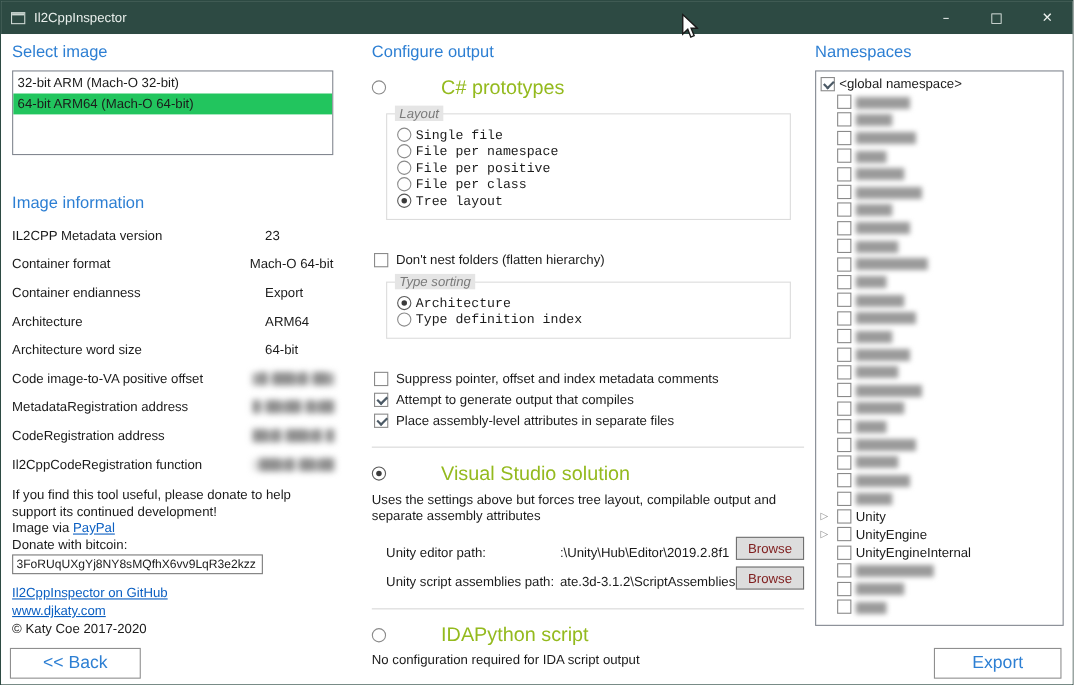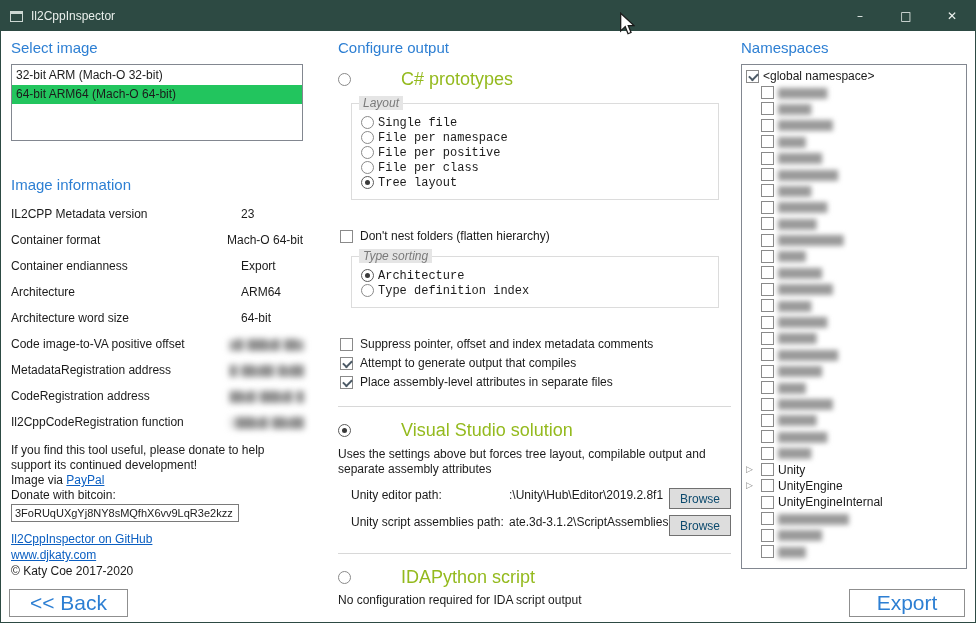--- a/index.html
+++ b/index.html
@@ -88,7 +88,7 @@
   .check-row + .check-row { margin-top:3px; }
   .sep { border:none; border-top:1px solid #d8d8d8; margin:17px 0 0 0; }
   .vs-desc { margin-top:6px; line-height:15px; }
-  .path-row { display:flex; align-items:flex-start; margin-top:11px; }
+  .path-row { display:flex; align-items:flex-end; margin-top:11px; }
   .path-row + .path-row { margin-top:6px; }
   .path-label { margin-left:13px; width:158px; }
   .path-value { flex:1; text-align:right; padding-right:7px; white-space:nowrap; overflow:hidden; }

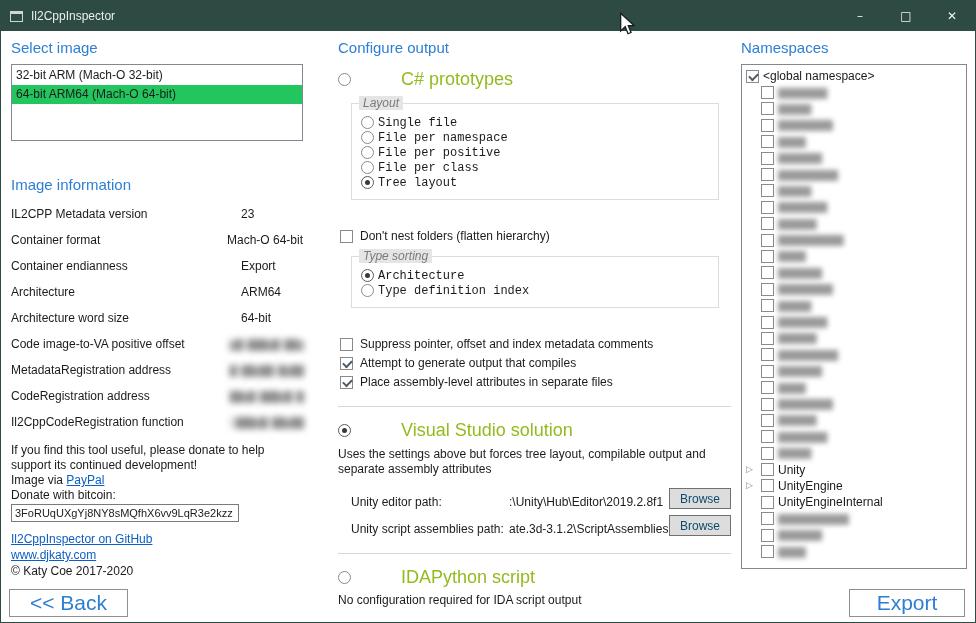--- a/index.html
+++ b/index.html
@@ -94,7 +94,7 @@
   .path-value { flex:1; text-align:right; padding-right:7px; white-space:nowrap; overflow:hidden; }
   .browse-btn {
     width:62px; height:21px; background:#ddd; border:1px solid #707070; font-family:"Liberation Sans",sans-serif;
-    font-size:12px; color:#0c4a6e; cursor:default;
+    font-size:12px; color:#7f1d1d; cursor:default;
   }
   .ida-desc { margin-top:5px; line-height:15px; }
 

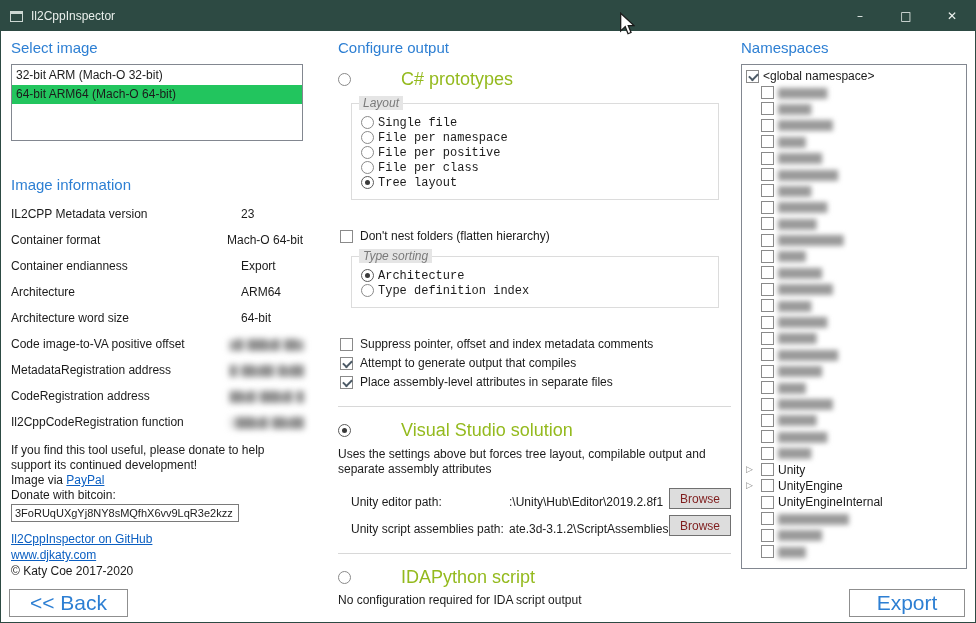--- a/index.html
+++ b/index.html
@@ -56,7 +56,7 @@
   
   .big-btn {
     position:absolute; height:28px; background:#fff; border:1px solid #8f8f8f;
-    color:var(--heading,#2d7fd3); font-size:21px; font-family:"Liberation Sans",sans-serif;
+    color:var(--heading,#2d7fd3); font-size:16px; font-family:"Liberation Sans",sans-serif;
     display:flex; align-items:center; justify-content:center; cursor:default;
   }
   .back-btn   { left:8px;  top:558px; width:119px; }

